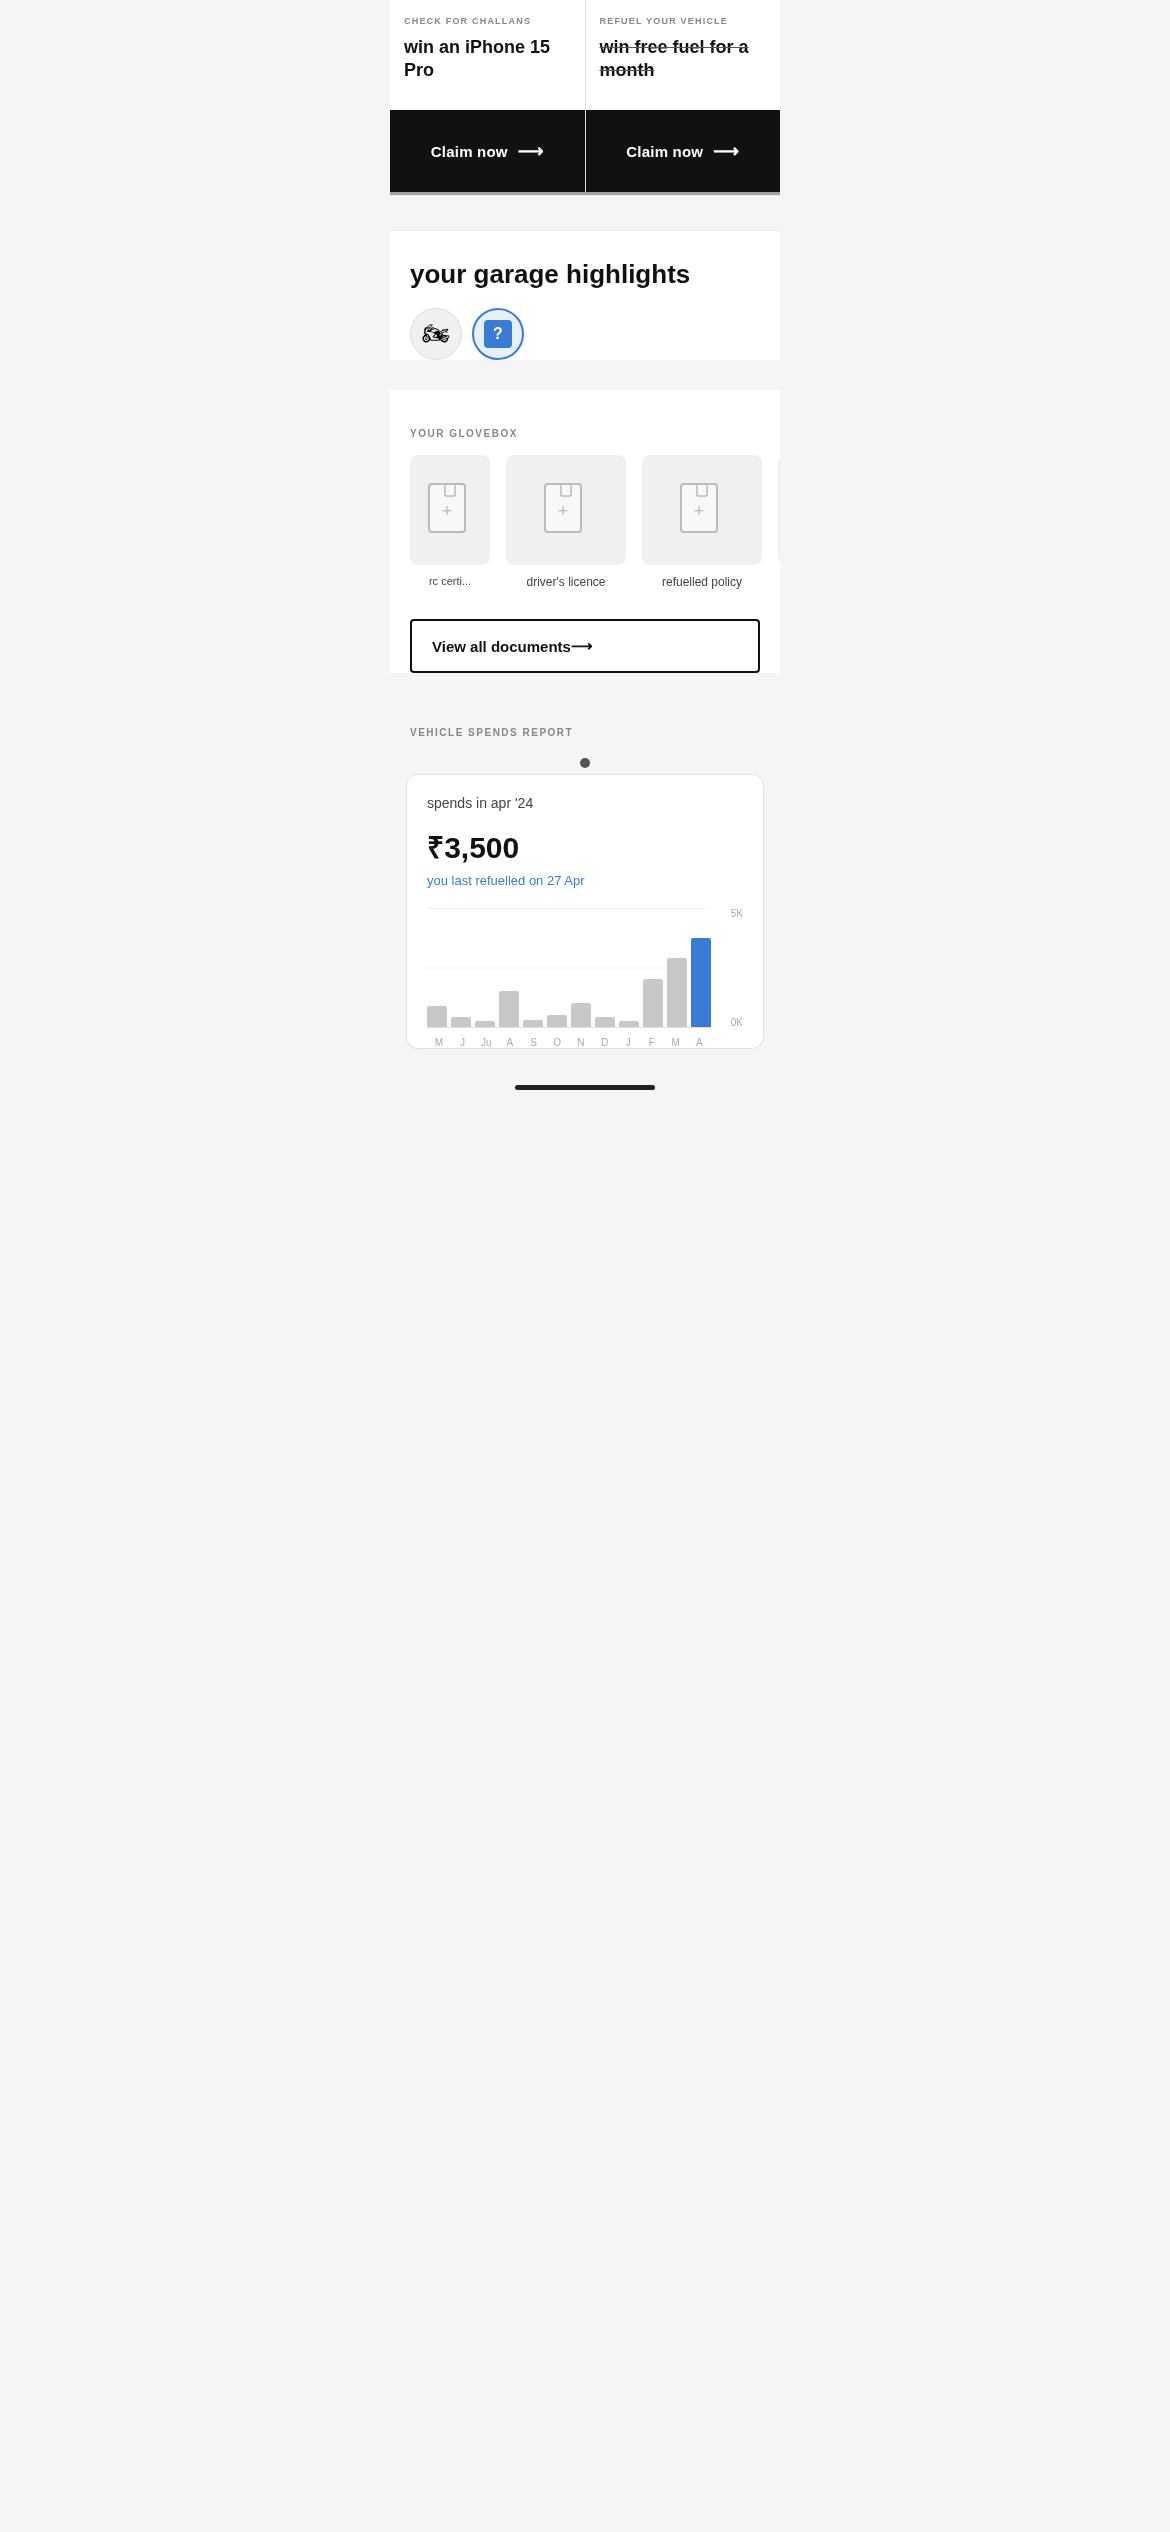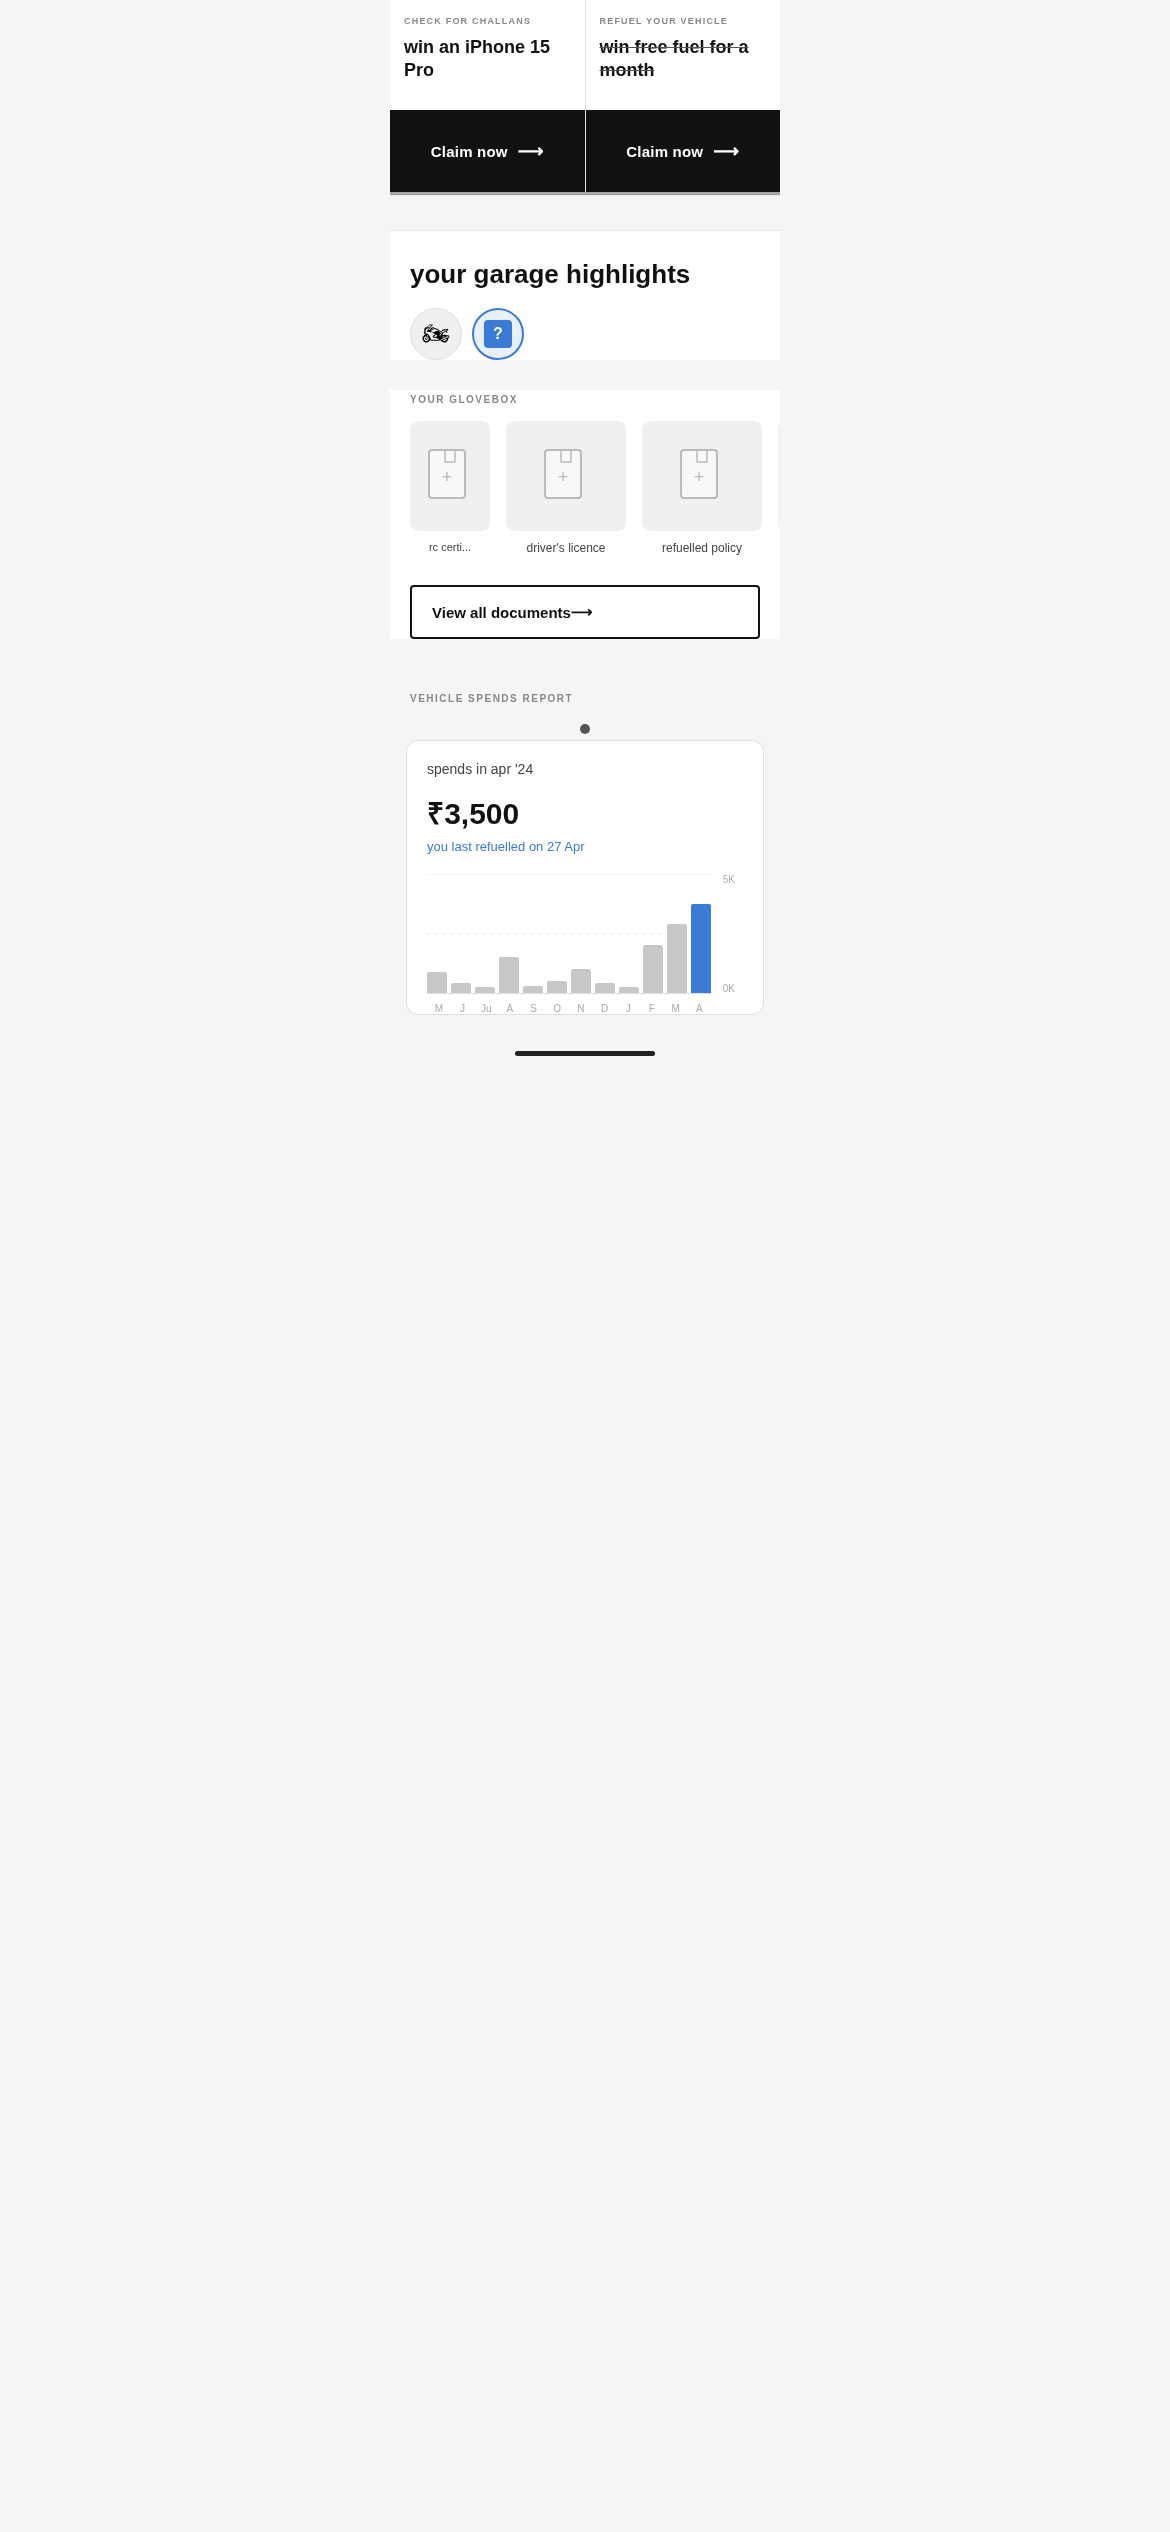--- a/index.html
+++ b/index.html
@@ -134,6 +134,7 @@
       text-transform: uppercase;
       margin-bottom: 16px;
       padding: 0 20px;
+      margin-top: 34px;
     }
     .glovebox-scroll {
       display: flex;

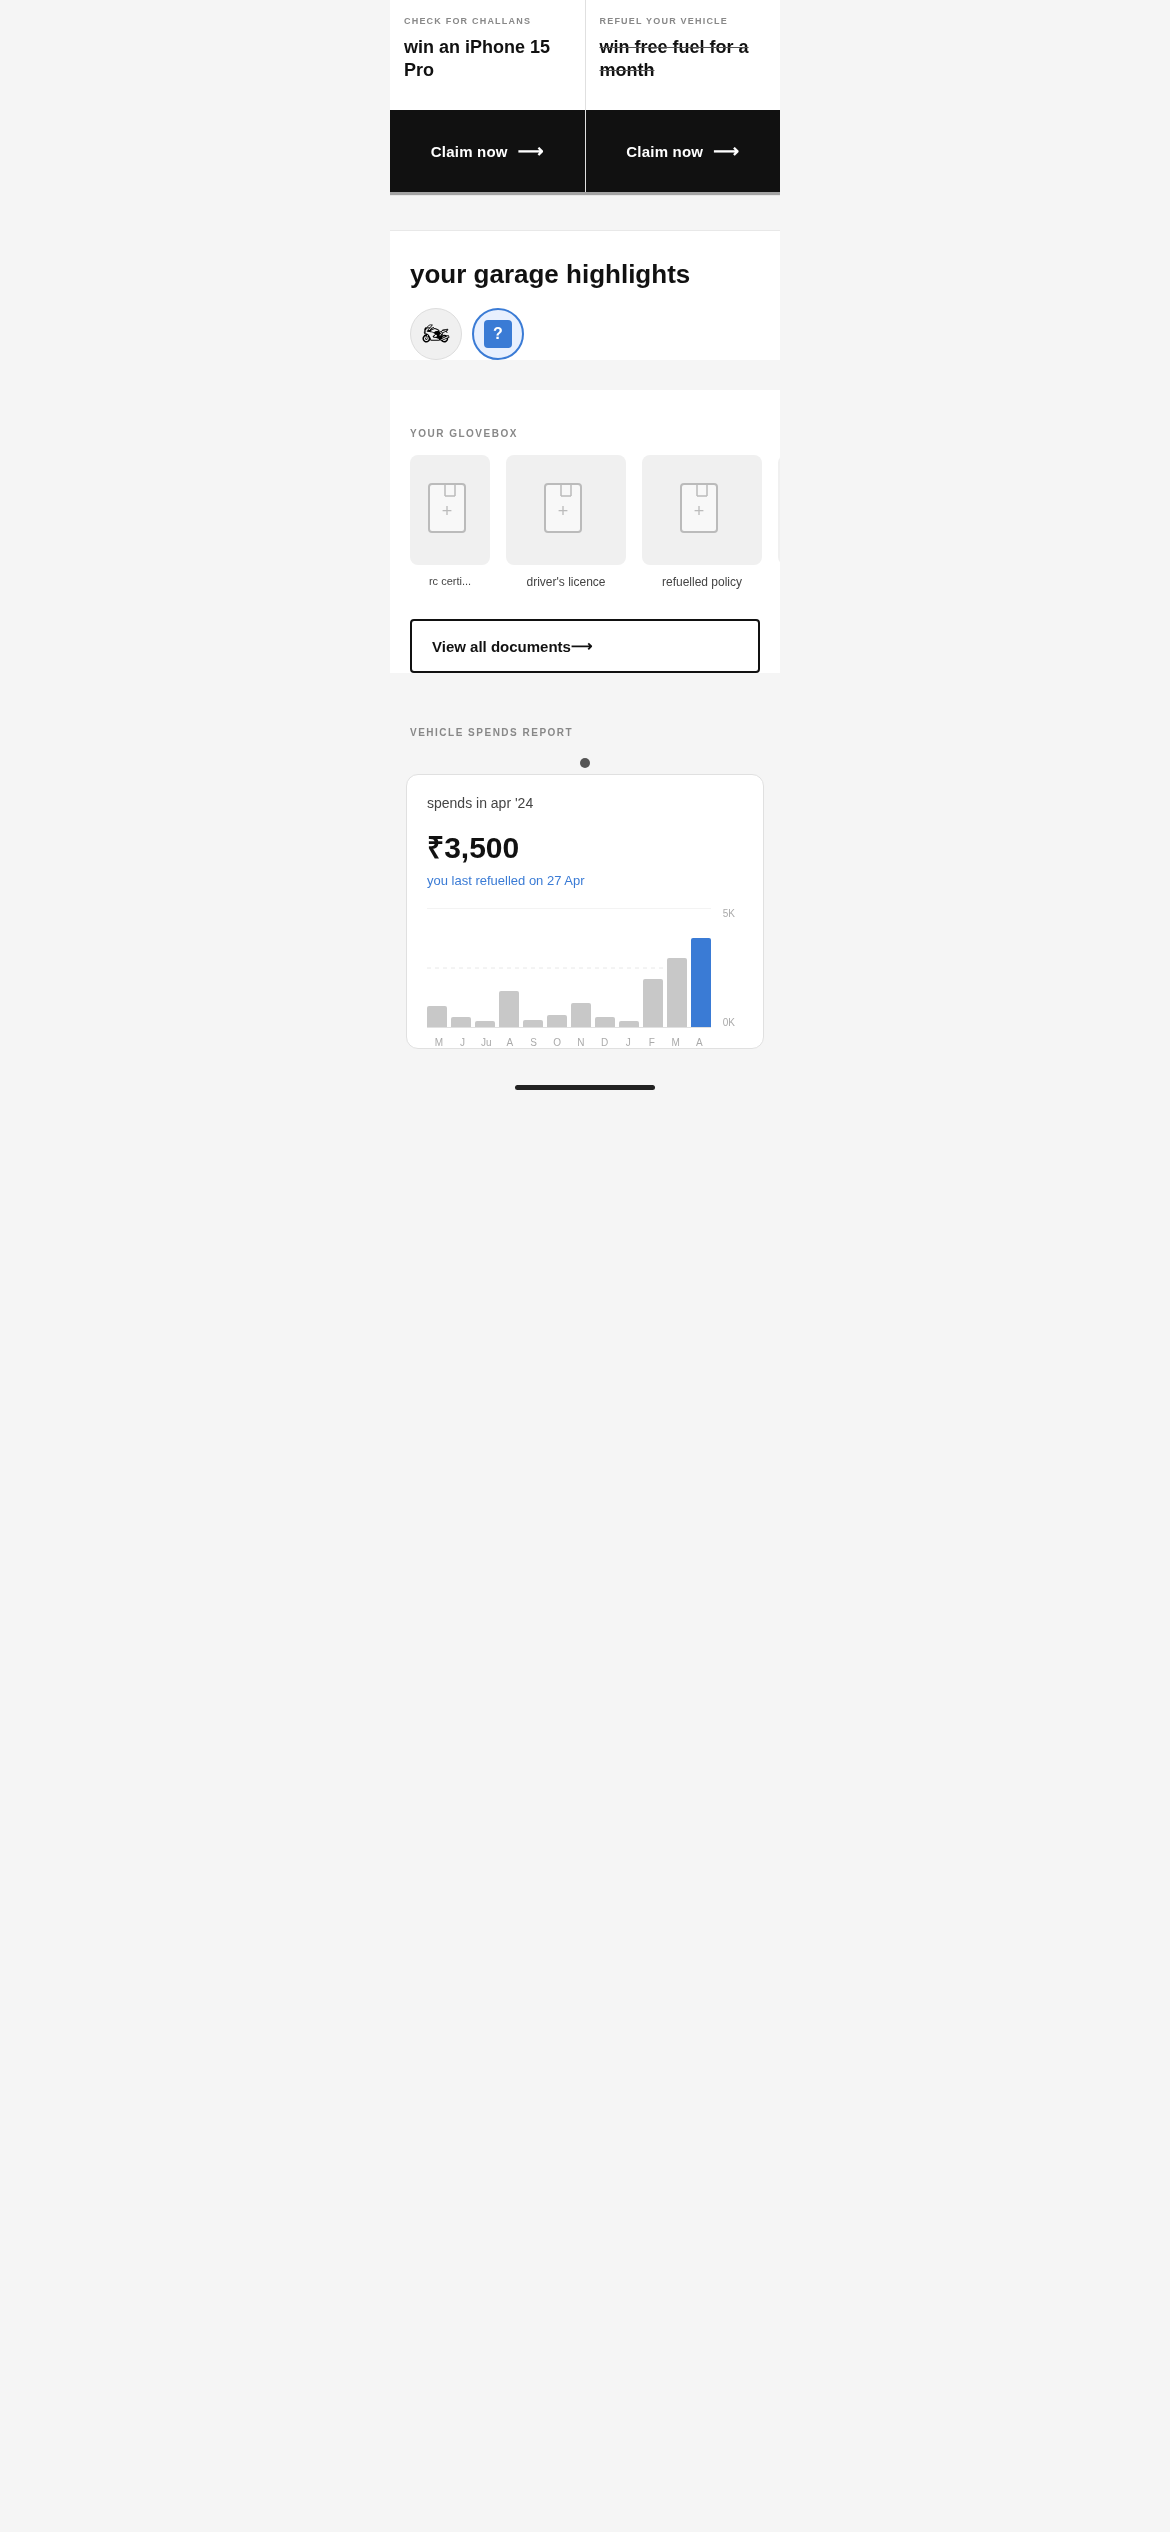--- a/index.html
+++ b/index.html
@@ -256,7 +256,7 @@
     }
     .chart-y-labels {
       position: absolute;
-      right: 8px;
+      right: 0;
       top: 0;
       bottom: 20px;
       display: flex;

